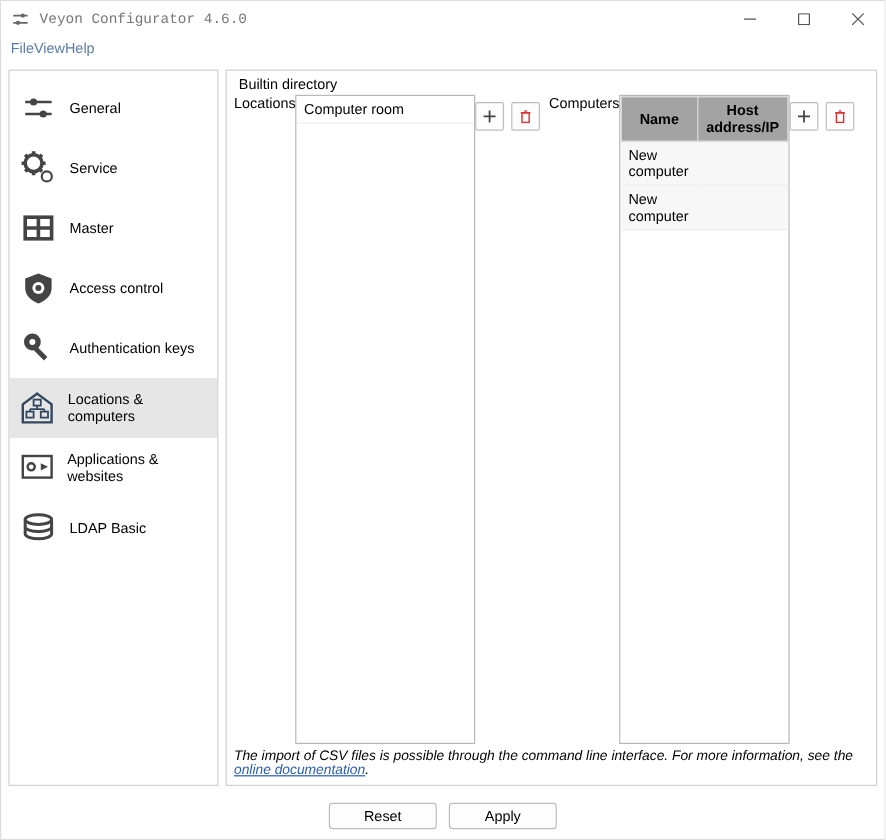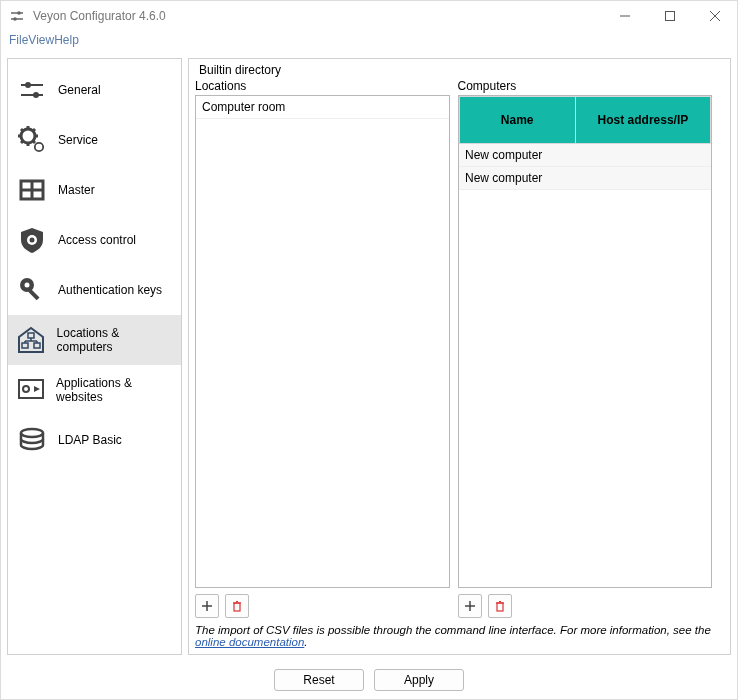--- a/index.html
+++ b/index.html
@@ -28,6 +28,7 @@
     padding: 0 0 0 8px;
     color: #777;
     background: #fff;
+    font-family: Liberation Mono, monospace;
   }
   .titlebar .app-icon {
     width: 16px; height: 16px;

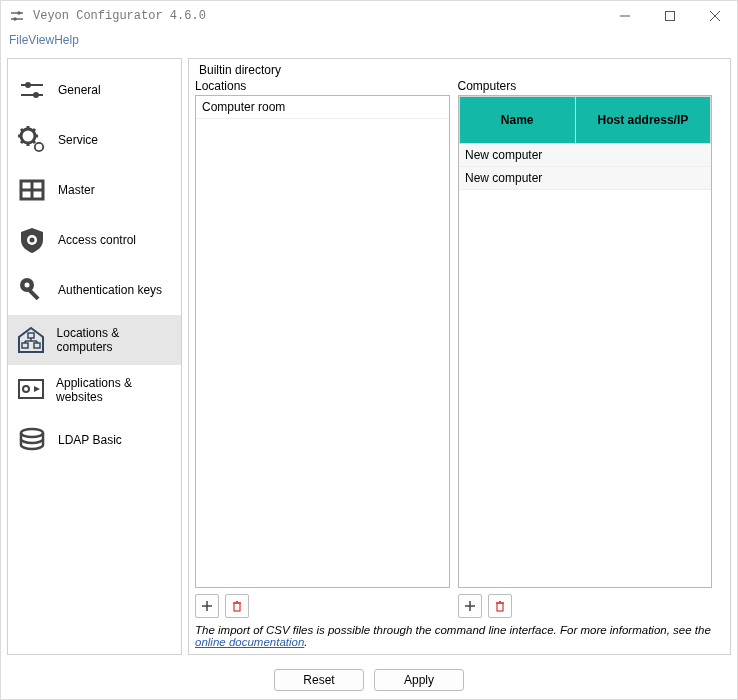--- a/index.html
+++ b/index.html
@@ -109,7 +109,7 @@
   .col {
     flex: 1;
     display: flex;
-    flex-direction: column;
+    flex-direction: row;
     min-height: 0;
   }
   .col-label { font-size: 12px; margin-bottom: 2px; }

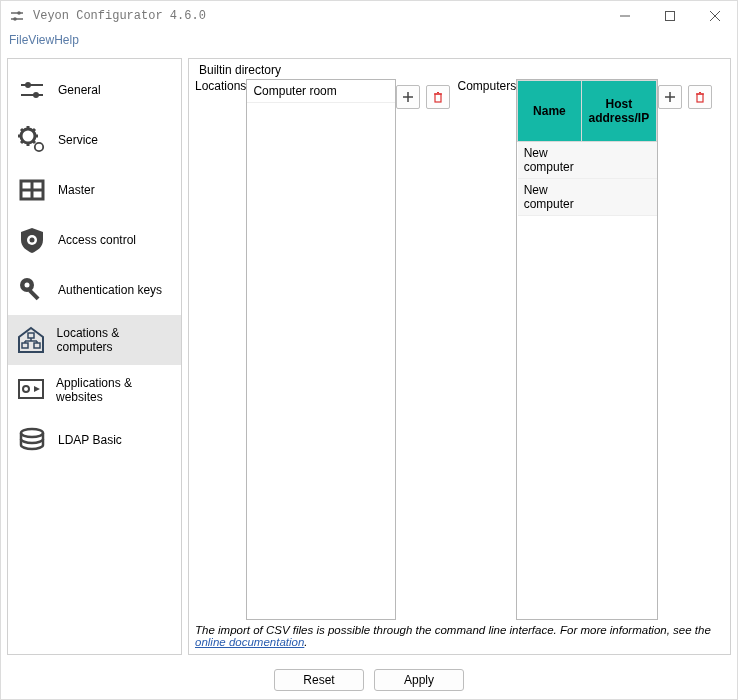--- a/index.html
+++ b/index.html
@@ -133,9 +133,9 @@
   }
   table { border-collapse: collapse; width: 100%; }
   th {
-    background: #14b8a6;
+    background: #a3a3a3;
     font-weight: bold;
-    padding: 16px 6px;
+    padding: 4px 6px;
     border: 1px solid #d8d8d8;
     font-size: 12px;
   }

